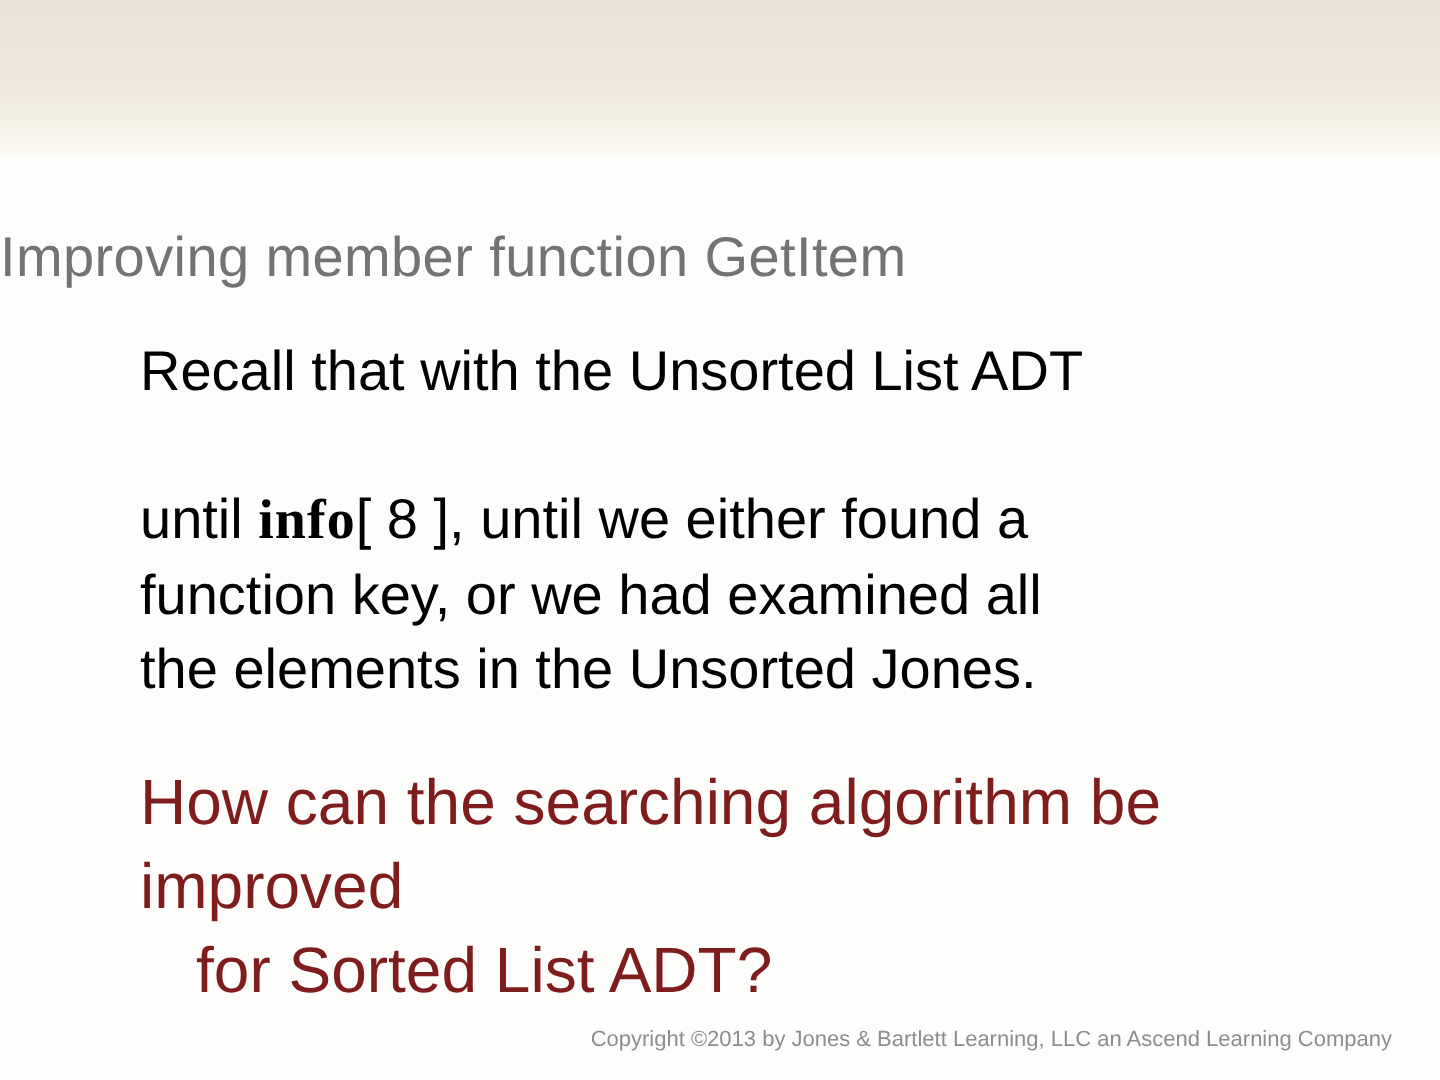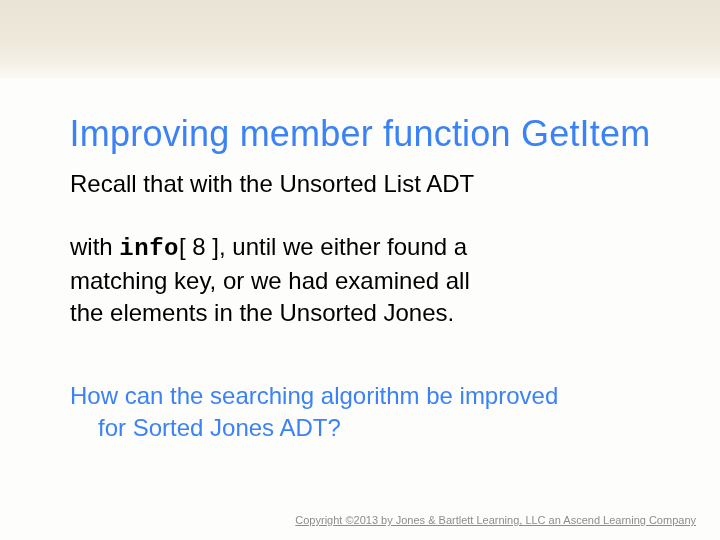--- a/index.html
+++ b/index.html
@@ -19,9 +19,8 @@
     position: absolute;
     top: 113px;
     left: 0; right: 0;
-    text-align: center;
-    font-size: 36px;
-    color: #3b82f6;
+    font-size: 28px;
+    color: #737373;
     font-weight: 400;
     letter-spacing: 0.2px;
   }

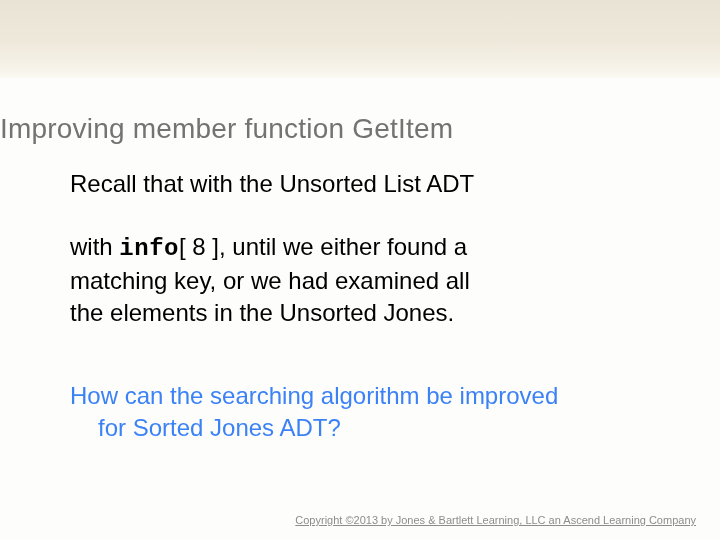--- a/index.html
+++ b/index.html
@@ -29,7 +29,7 @@
     top: 168px;
     left: 70px;
     width: 560px;
-    font-size: 24px;
+    font-size: 28px;
     color: #000;
     line-height: 1.32;
     font-weight: 400;

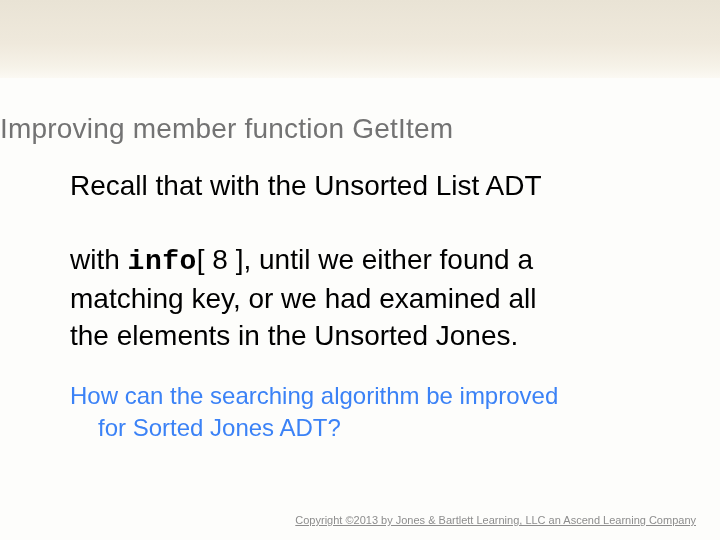--- a/index.html
+++ b/index.html
@@ -72,7 +72,7 @@
 <div class="body-text">
   <span>Recall that with the Unsorted List ADT</span><br>
   <br>
-  <span>with </span><span class="mono">info</span><span>[ 8 ], until we either found a</span><br>
+  <span>until </span><span class="mono">info</span><span>[ 8 ], until we either found a</span><br>
   <span>matching key, or we had examined all</span><br>
   <span>the elements in the Unsorted Jones.</span>
 </div>

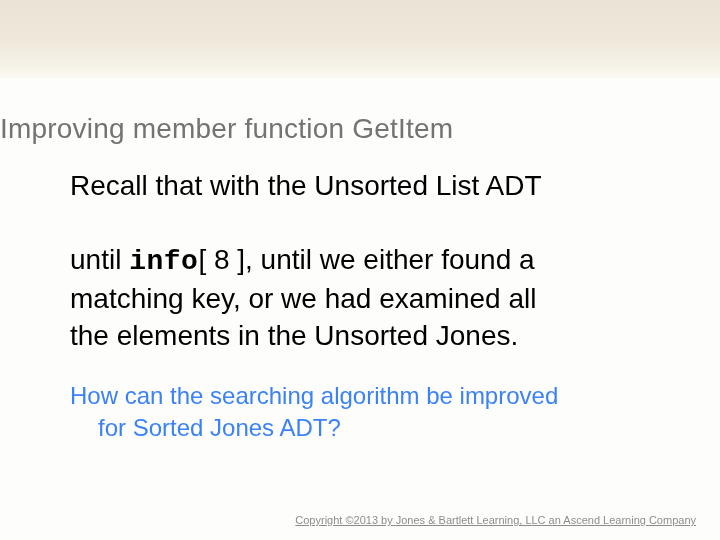--- a/index.html
+++ b/index.html
@@ -35,7 +35,7 @@
     font-weight: 400;
   }
   .body-text .mono {
-    font-family: Liberation Mono, monospace;
+    font-family: Liberation Serif, serif;
     font-weight: 700;
     letter-spacing: 0.5px;
   }

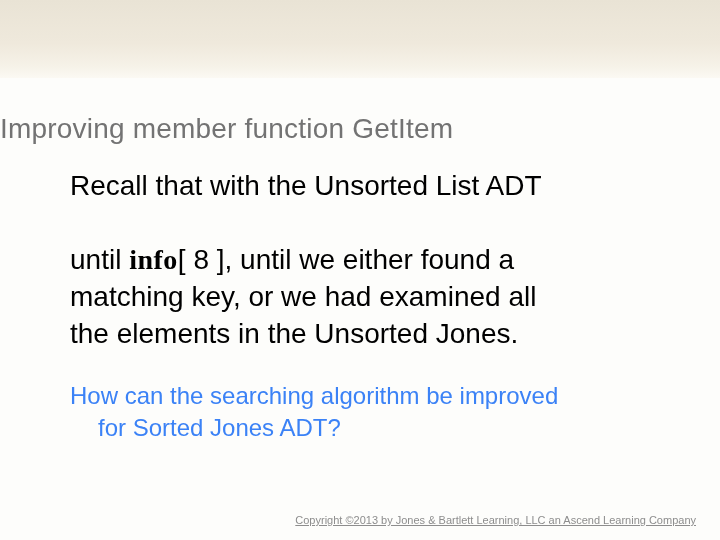--- a/index.html
+++ b/index.html
@@ -73,7 +73,7 @@
   <span>Recall that with the Unsorted List ADT</span><br>
   <br>
   <span>until </span><span class="mono">info</span><span>[ 8 ], until we either found a</span><br>
-  <span>matching key, or we had examined all</span><br>
+  <span>function key, or we had examined all</span><br>
   <span>the elements in the Unsorted Jones.</span>
 </div>
 

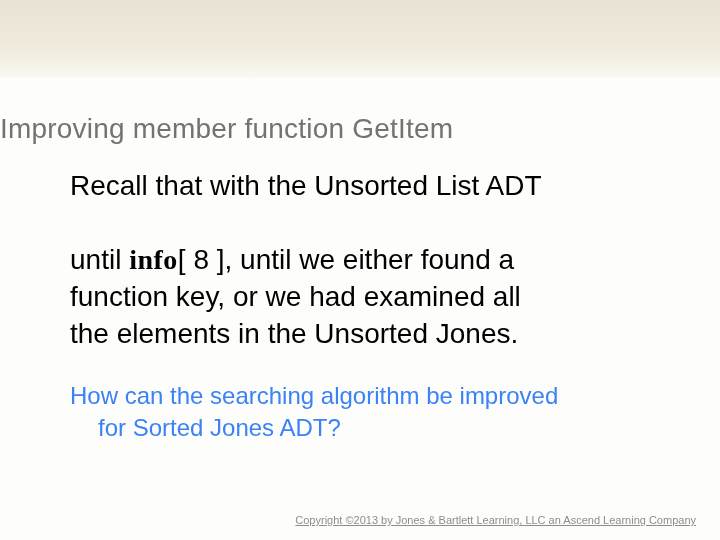--- a/index.html
+++ b/index.html
@@ -44,8 +44,8 @@
     top: 380px;
     left: 70px;
     width: 590px;
-    font-size: 24px;
-    color: #3b82f6;
+    font-size: 32px;
+    color: #7f1d1d;
     line-height: 1.32;
     font-weight: 400;
   }

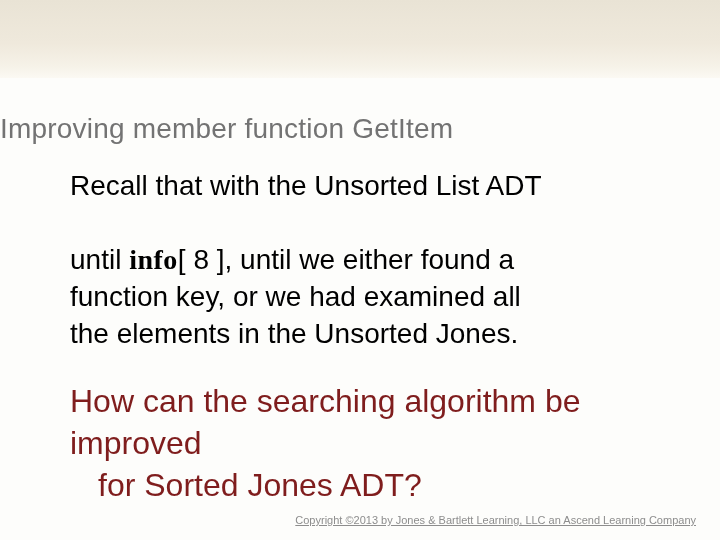--- a/index.html
+++ b/index.html
@@ -79,7 +79,7 @@
 
 <div class="question">
   <span>How can the searching algorithm be improved</span><br>
-  <span class="l2">for Sorted Jones ADT?</span>
+  <span class="l2">for Sorted List ADT?</span>
 </div>
 
 <div class="footer">

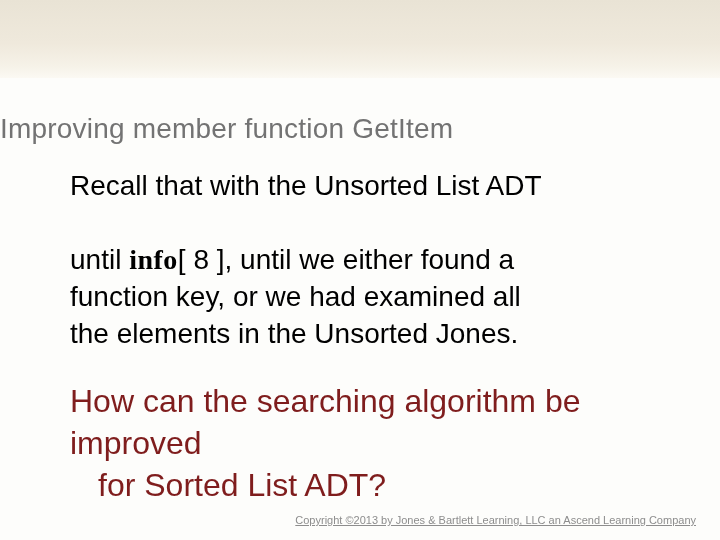--- a/index.html
+++ b/index.html
@@ -58,7 +58,6 @@
     color: #8d8d8d;
     font-size: 11px;
     line-height: 1.35;
-    text-decoration: underline;
   }
   .footer .link { color: #8d8d8d; }
 </style>

